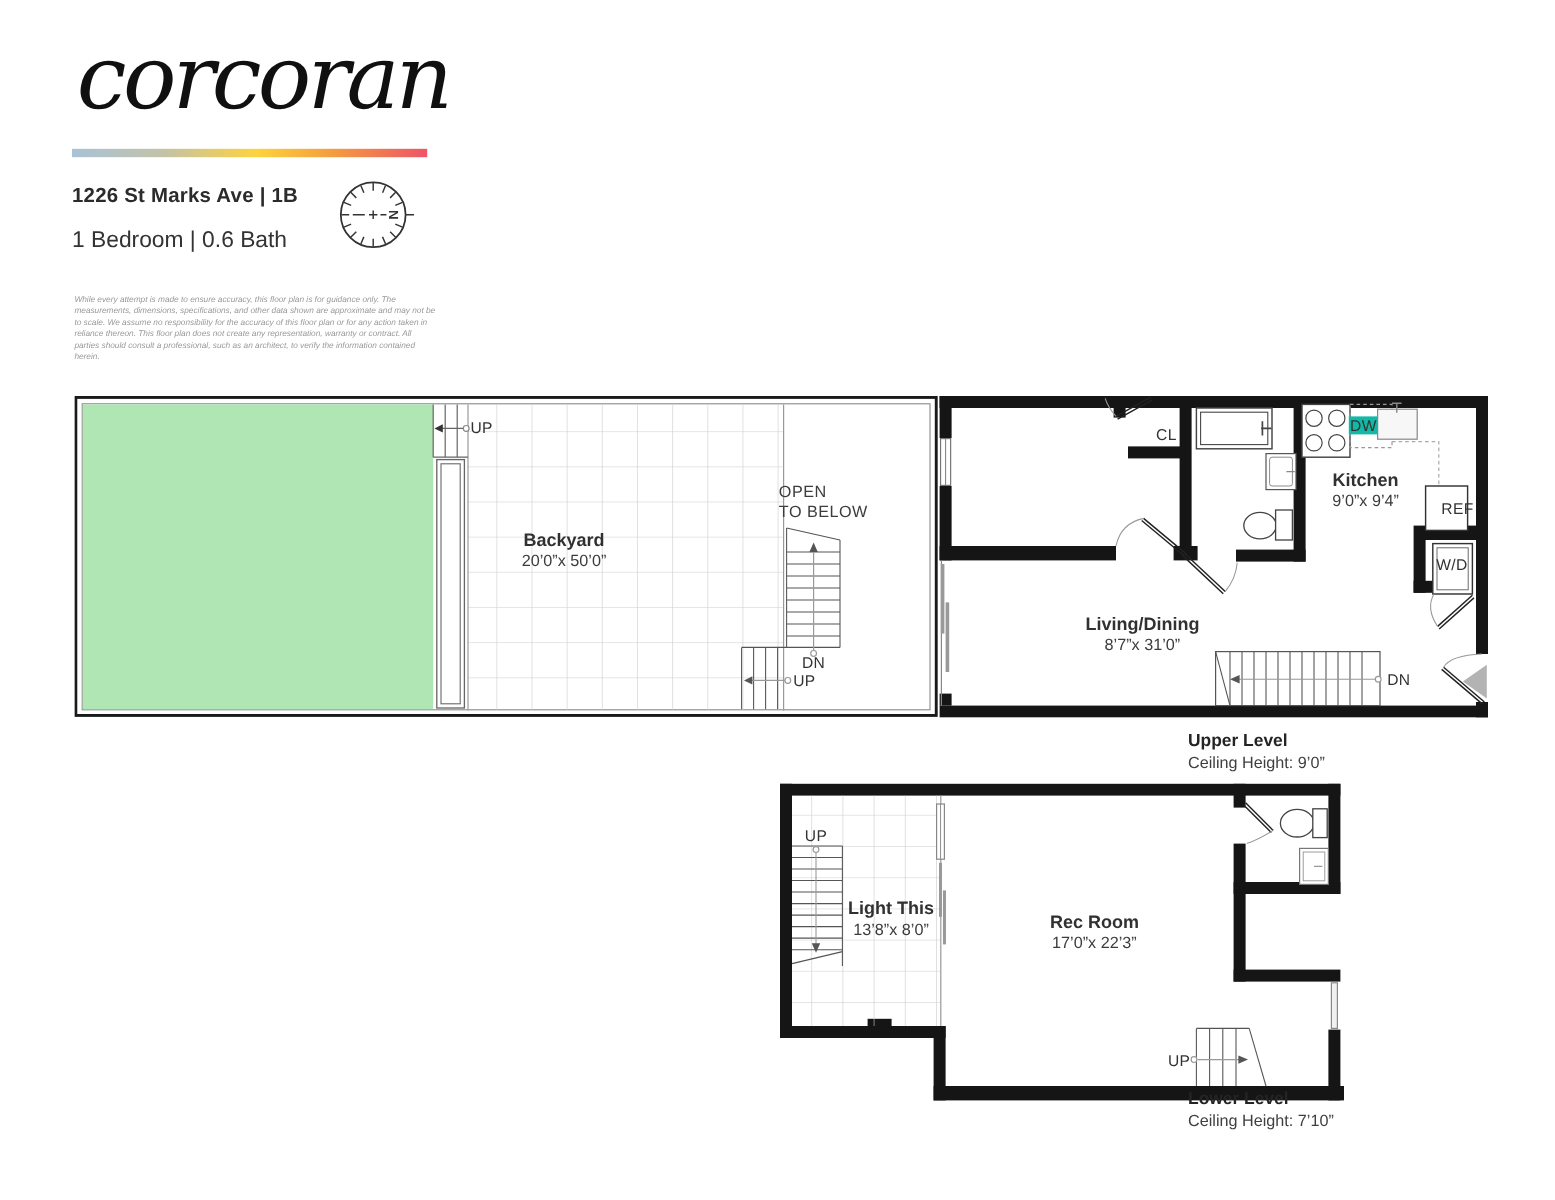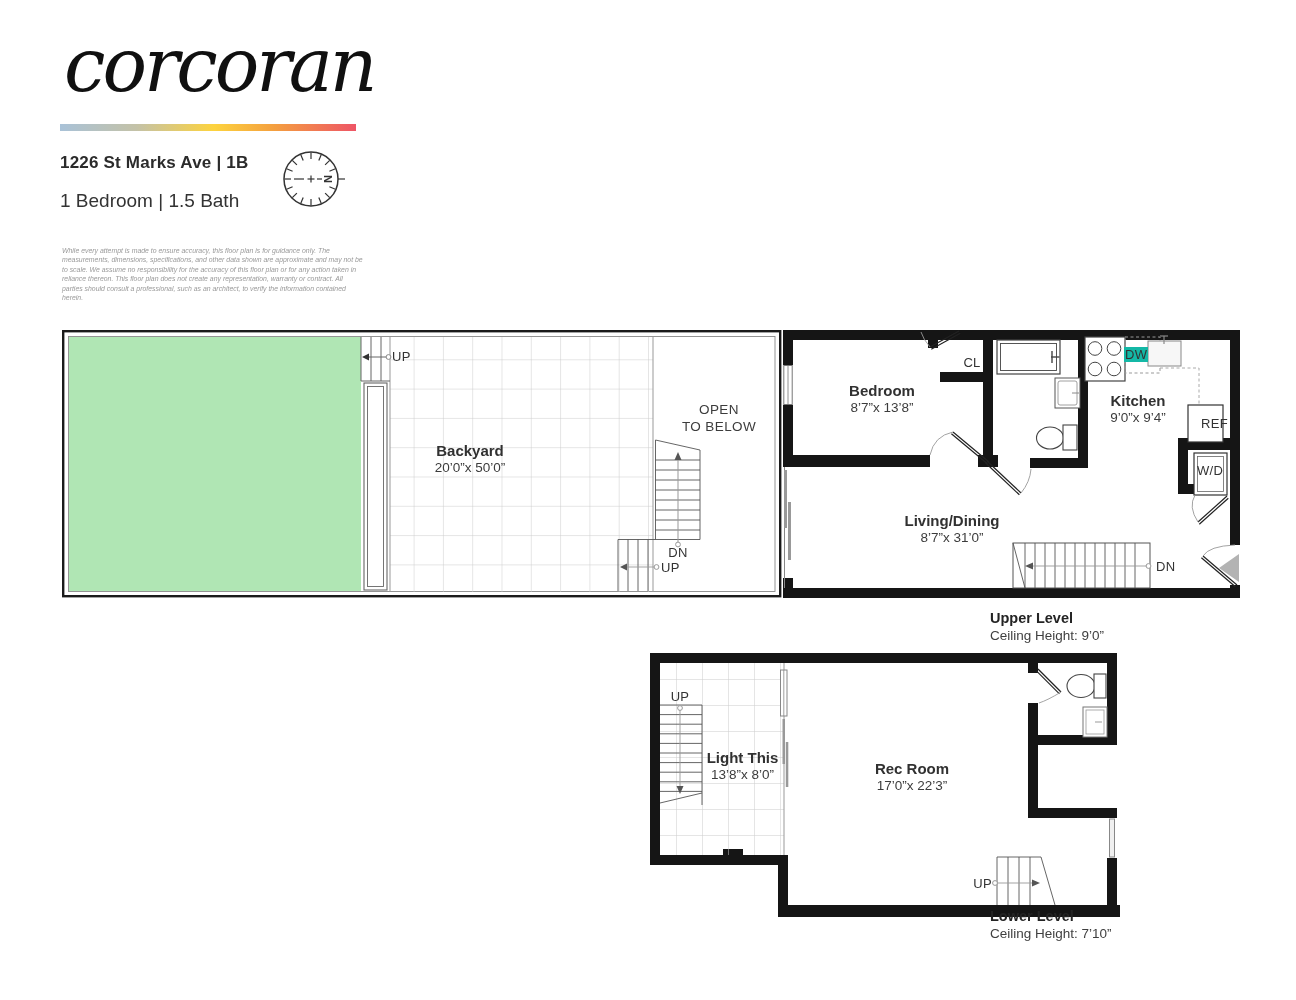--- a/index.html
+++ b/index.html
@@ -37,7 +37,7 @@
 <div class="abs logo">corcoran</div>
 <div class="abs grad"></div>
 <div class="abs addr">1226 St Marks Ave | 1B</div>
-<div class="abs summ">1 Bedroom | 1.5 Bath</div>
+<div class="abs summ">1 Bedroom | 0.6 Bath</div>
 
 <svg class="abs" style="left:278px;top:146px;" width="70" height="70" viewBox="0 0 70 70">
   <g stroke="#333" stroke-width="1.5" fill="none">

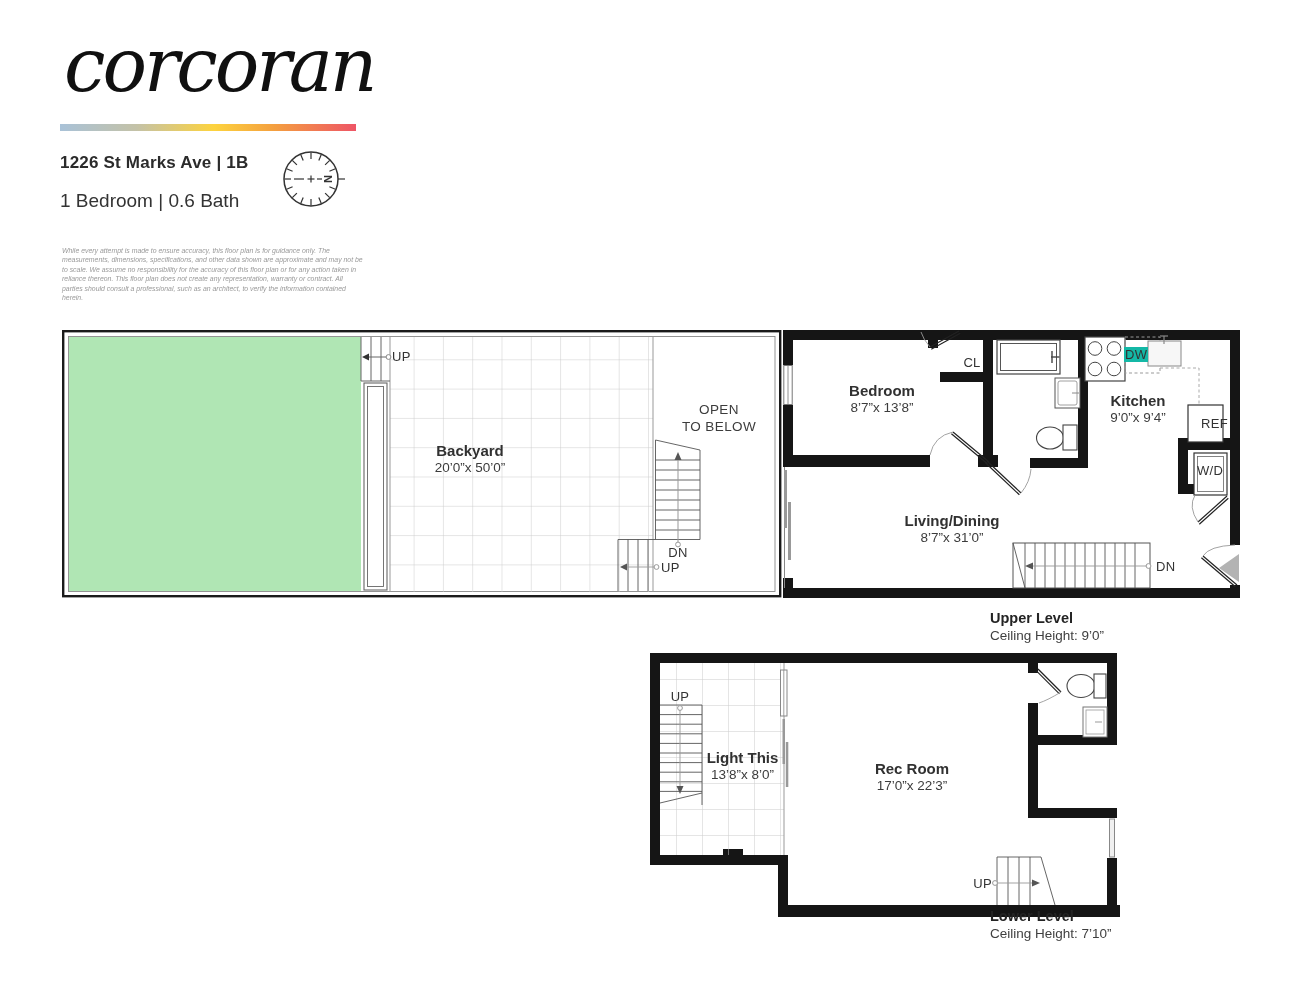--- a/index.html
+++ b/index.html
@@ -247,10 +247,6 @@
 </div>
 <div class="abs tag ctr" style="left:597px;top:215px;width:38px;">DN</div>
 <div class="abs tag" style="left:599px;top:230px;">UP</div>
-<div class="abs room ctr" style="left:740px;top:52px;width:160px;">
-  <div class="nm">Bedroom</div>
-  <div class="dm">8’7”x 13’8”</div>
-</div>
 <div class="abs tag ctr" style="left:894px;top:25px;width:32px;">CL</div>
 <div class="abs room ctr" style="left:996px;top:62px;width:160px;">
   <div class="nm">Kitchen</div>

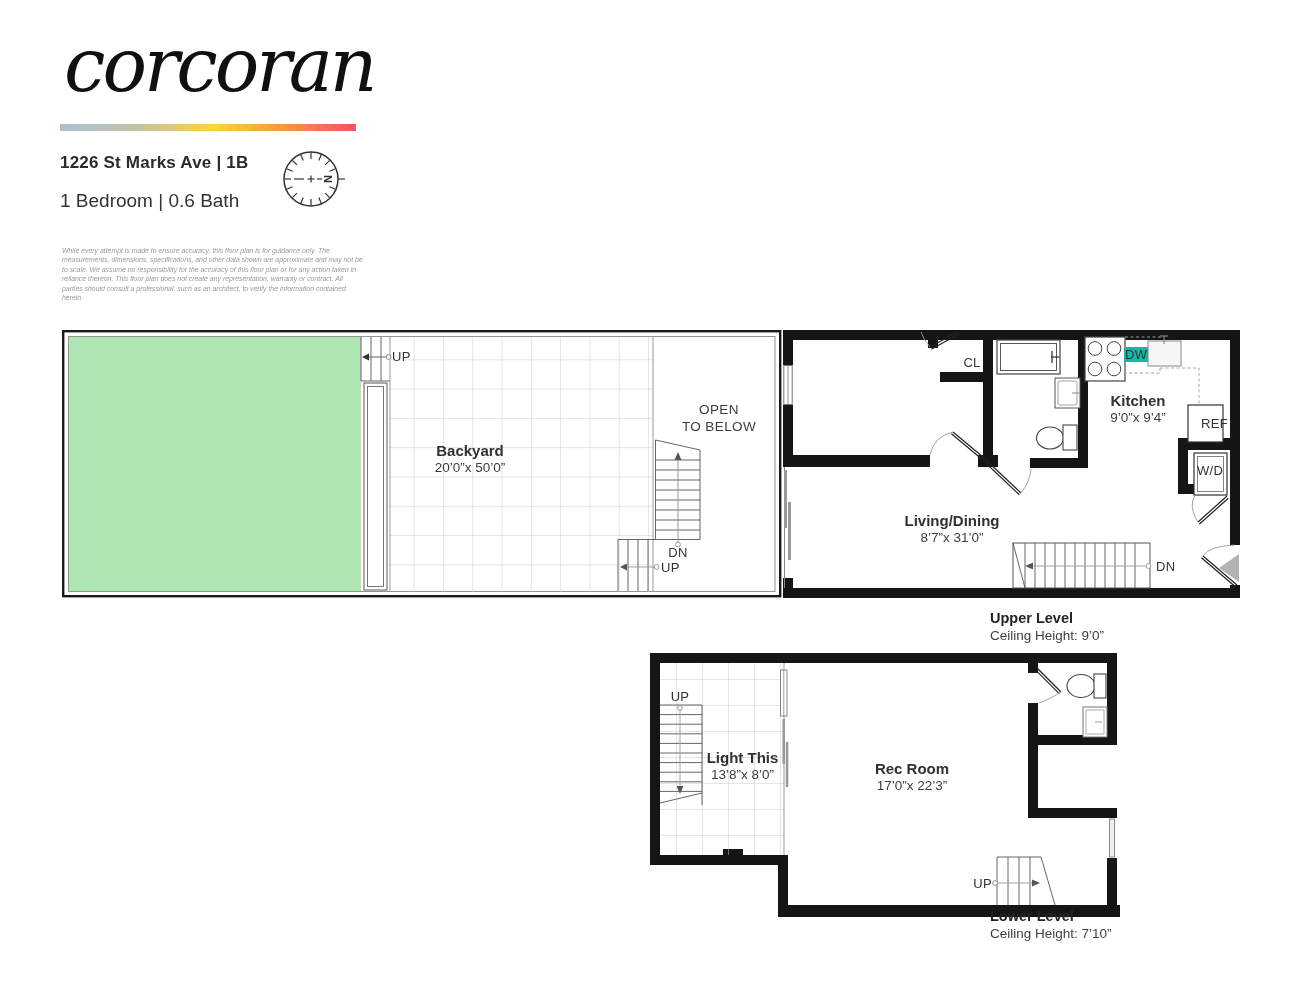--- a/index.html
+++ b/index.html
@@ -25,7 +25,7 @@
   .room .dm{font-size:13.5px;font-weight:400;line-height:17px;color:#3c3c3c;}
   .tag{font-size:13px;font-weight:500;color:#333;letter-spacing:.3px;}
   .ctr{text-align:center;}
-  .otb{font-size:13.5px;line-height:16.5px;color:#3c3c3c;text-align:center;letter-spacing:.4px;}
+  .otb{font-size:13.5px;line-height:16.5px;color:#3c3c3c;letter-spacing:.4px;}
   .cap{width:250px;}
   .cap .t{font-size:14.5px;font-weight:600;color:#242424;line-height:17px;}
   .cap .c{font-size:13.5px;font-weight:400;color:#3f3f3f;line-height:17px;}

